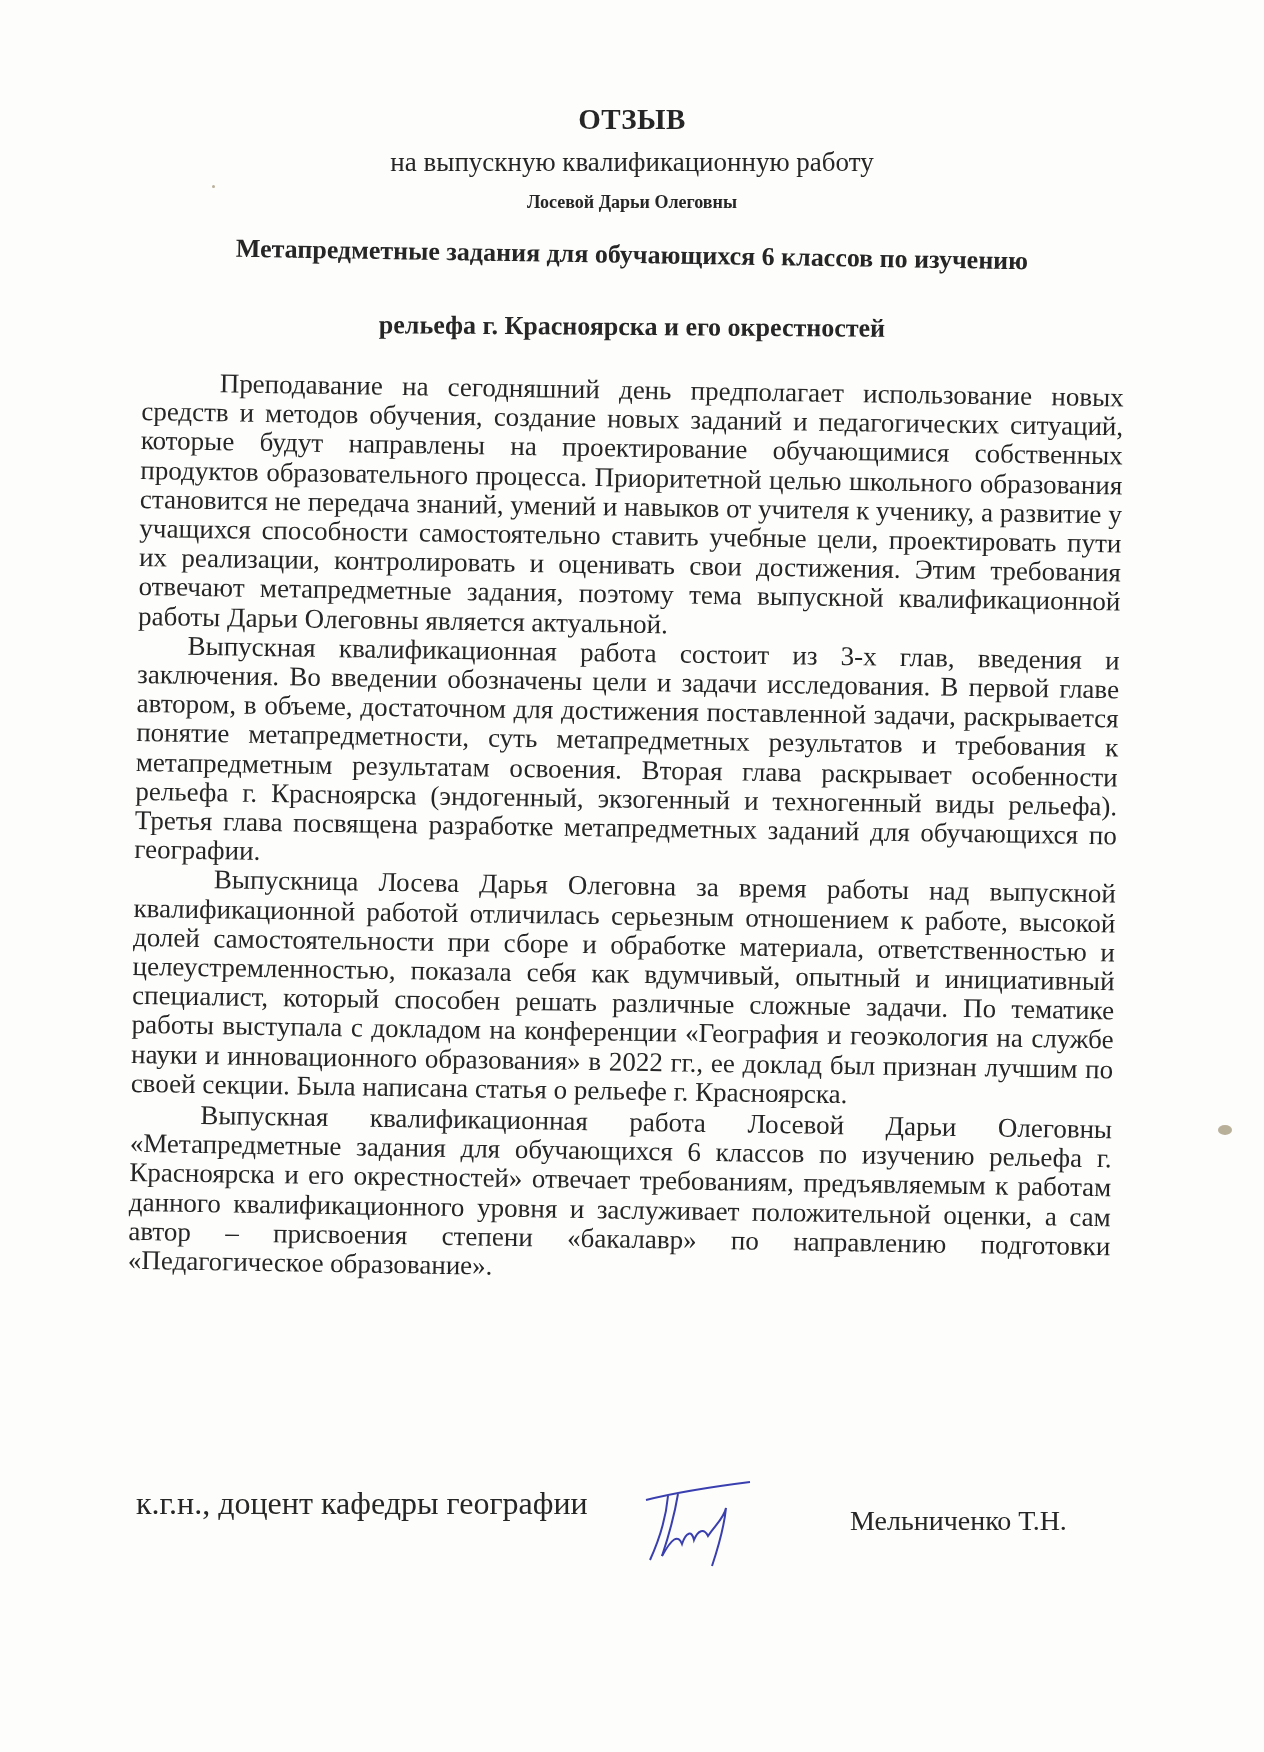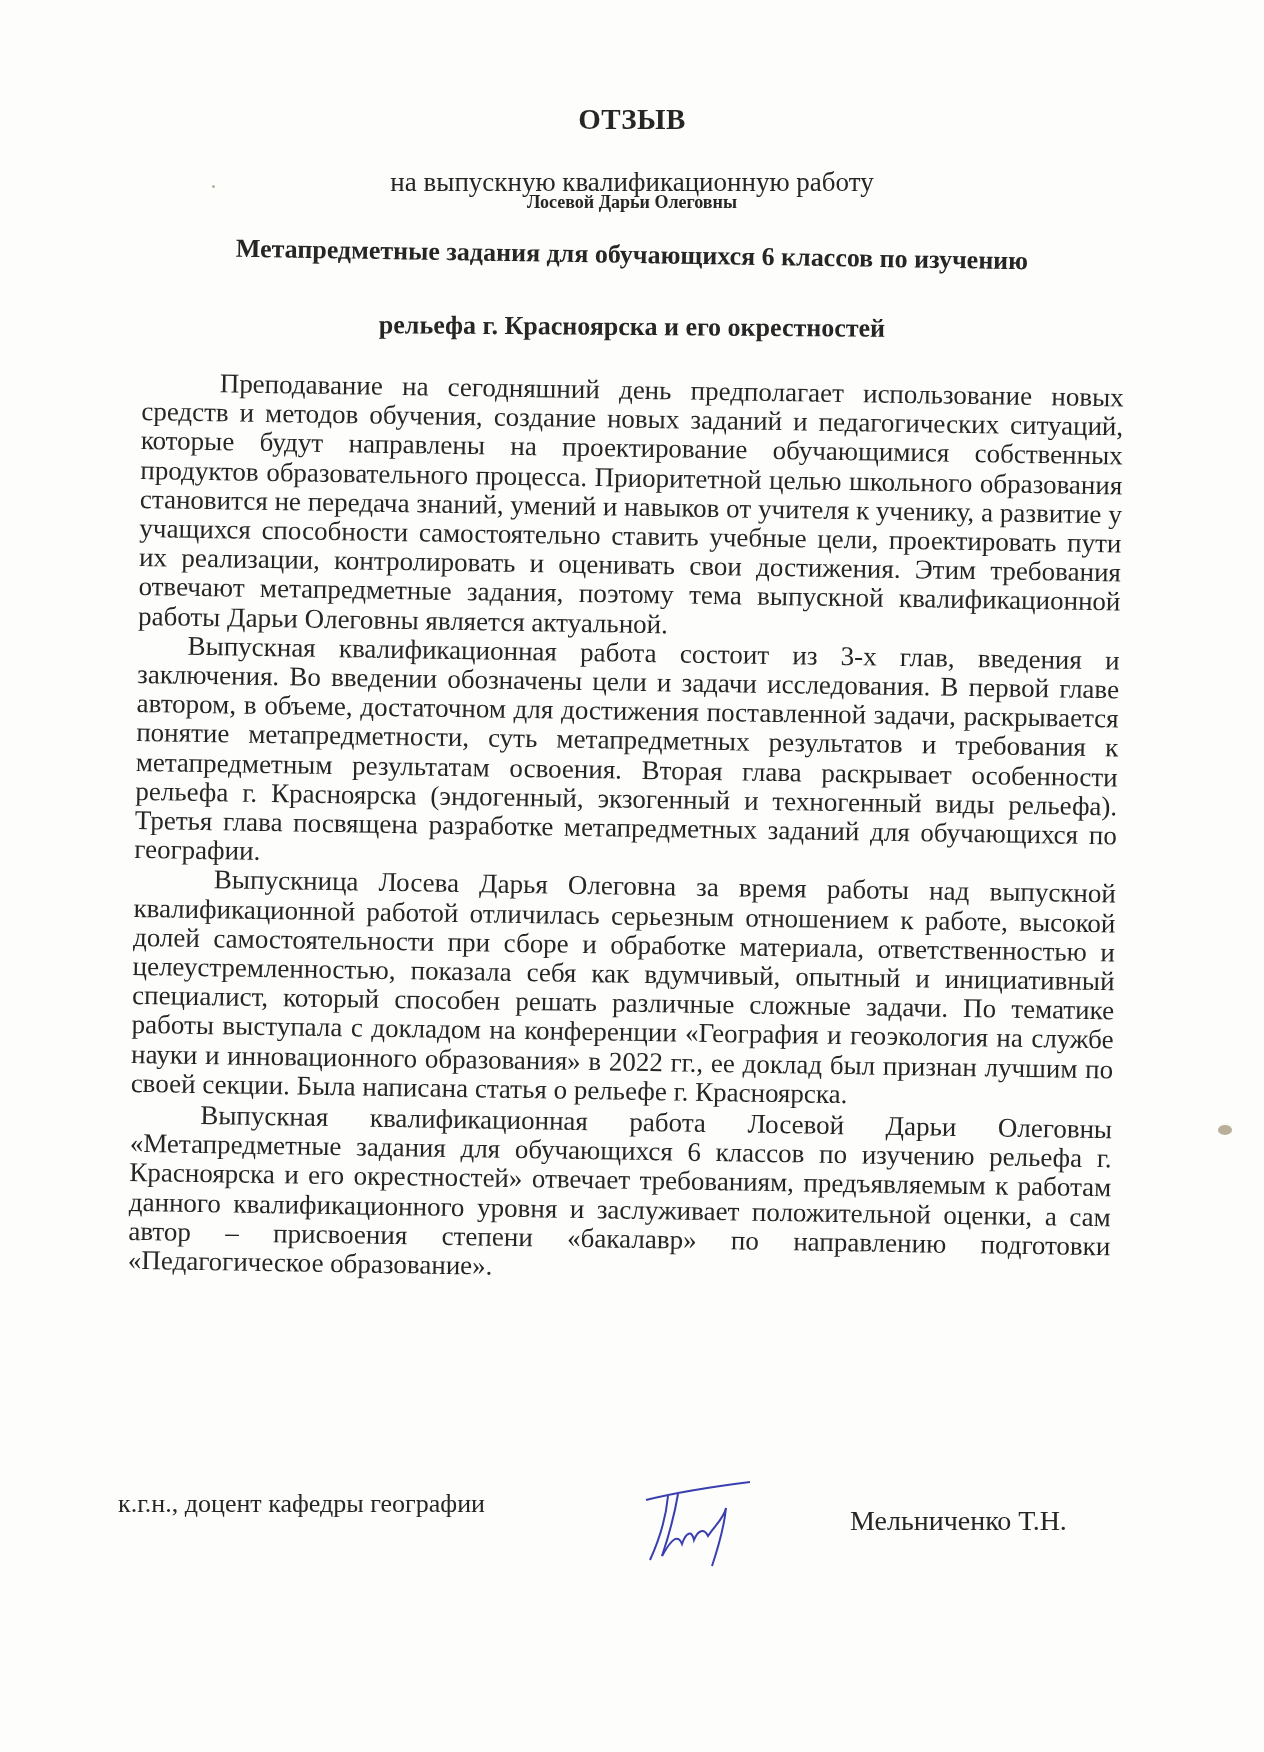--- a/index.html
+++ b/index.html
@@ -10,7 +10,7 @@
     .page { position: absolute; left: 0; top: 0; width: 1076px; height: 1752px; }
     .center { position: absolute; left: 0; width: 1264px; text-align: center; }
     .title { top: 103px; font-size: 29px; font-weight: bold; letter-spacing: 0.5px; }
-    .subtitle { top: 147px; font-size: 27px; margin-top: 20px; }
+    .subtitle { top: 147px; font-size: 27px; }
     .name { top: 192px; font-size: 18px; font-weight: bold; }
     .theme1 { top: 240px; font-size: 26px; font-weight: bold; transform: rotate(0.9deg); }
     .theme2 { top: 312px; font-size: 26px; font-weight: bold; transform: rotate(0.4deg); }

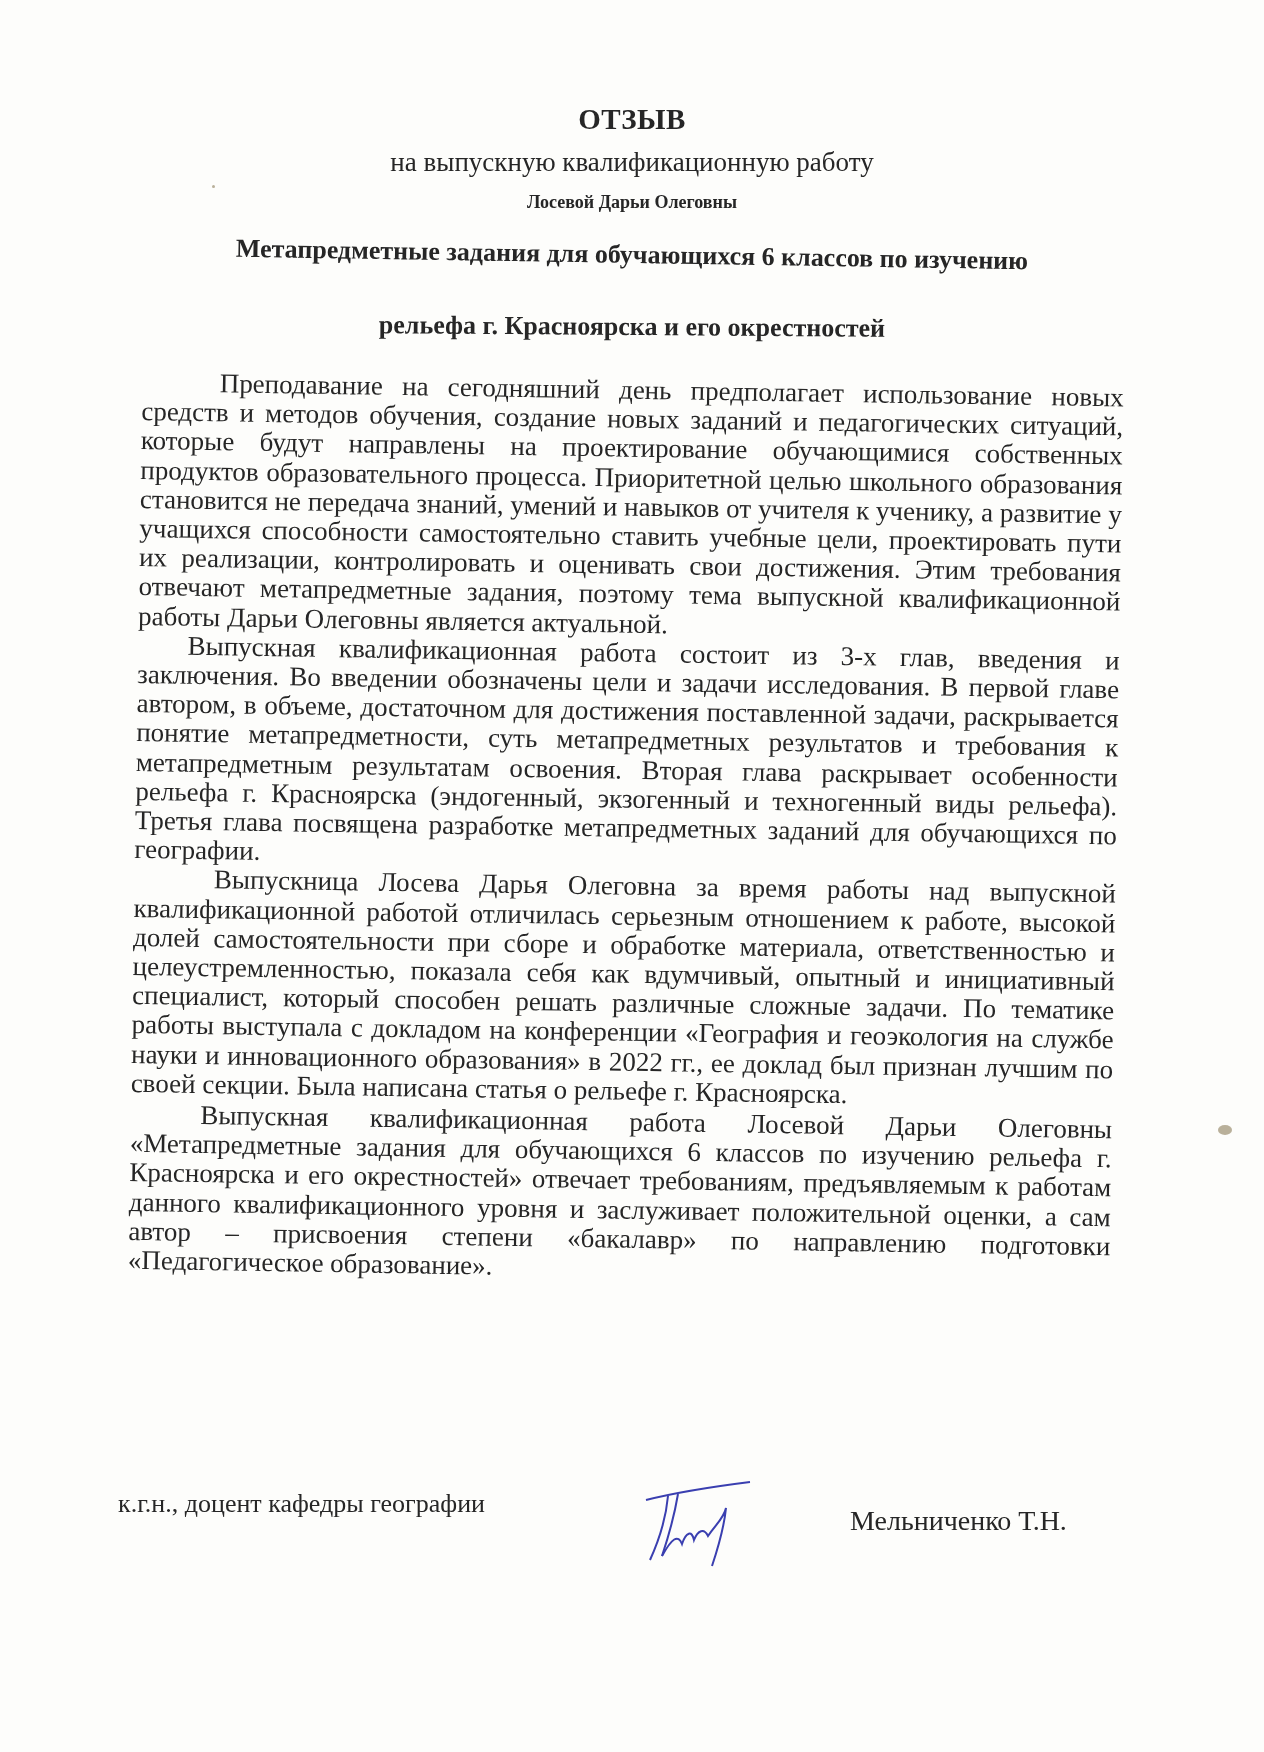--- a/index.html
+++ b/index.html
@@ -24,7 +24,7 @@
     .body-text p.p3 { text-indent: 80px; }
     .body-text p.p4 { text-indent: 70px; margin-top: 2px; }
     .sig-left {
-      position: absolute; left: 118px; top: 1487px; font-size: 26px; line-height: 33px;
+      position: absolute; left: 136px; top: 1487px; font-size: 32px; line-height: 33px;
     }
     .sig-right {
       position: absolute; left: 850px; top: 1505px; font-size: 28px;

